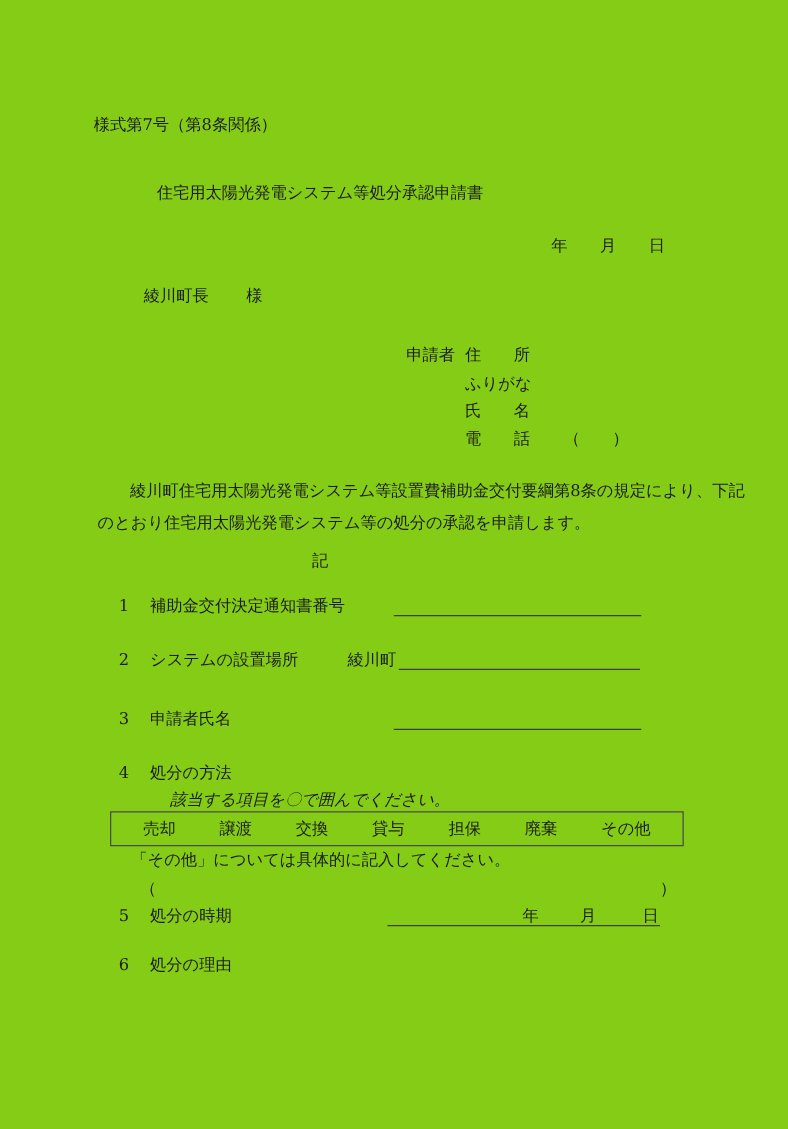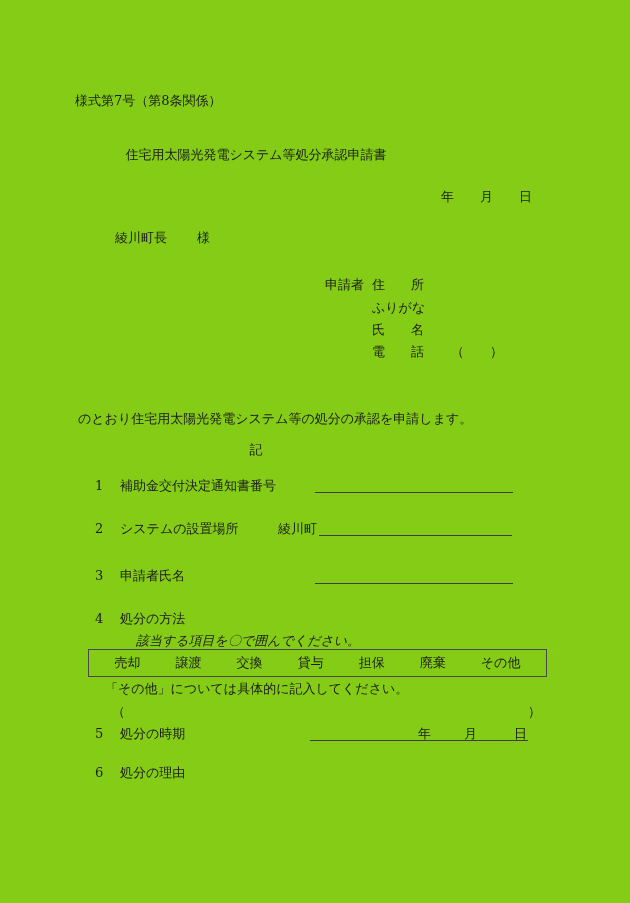--- a/index.html
+++ b/index.html
@@ -61,6 +61,7 @@
   <div class="abs" style="left:372px; top:345px;">電　　話</div>
   <div class="abs" style="left:451px; top:345px;">（　　）</div>
 
+  <div class="abs para-line" style="left:78px; top:381px;">　　綾川町住宅用太陽光発電システム等設置費補助金交付要綱第8条の規定により、下記</div>
   <div class="abs para-line" style="left:78px; top:406px;">のとおり住宅用太陽光発電システム等の処分の承認を申請します。</div>
 
   <div class="abs centered" style="top:443px;">記</div>

